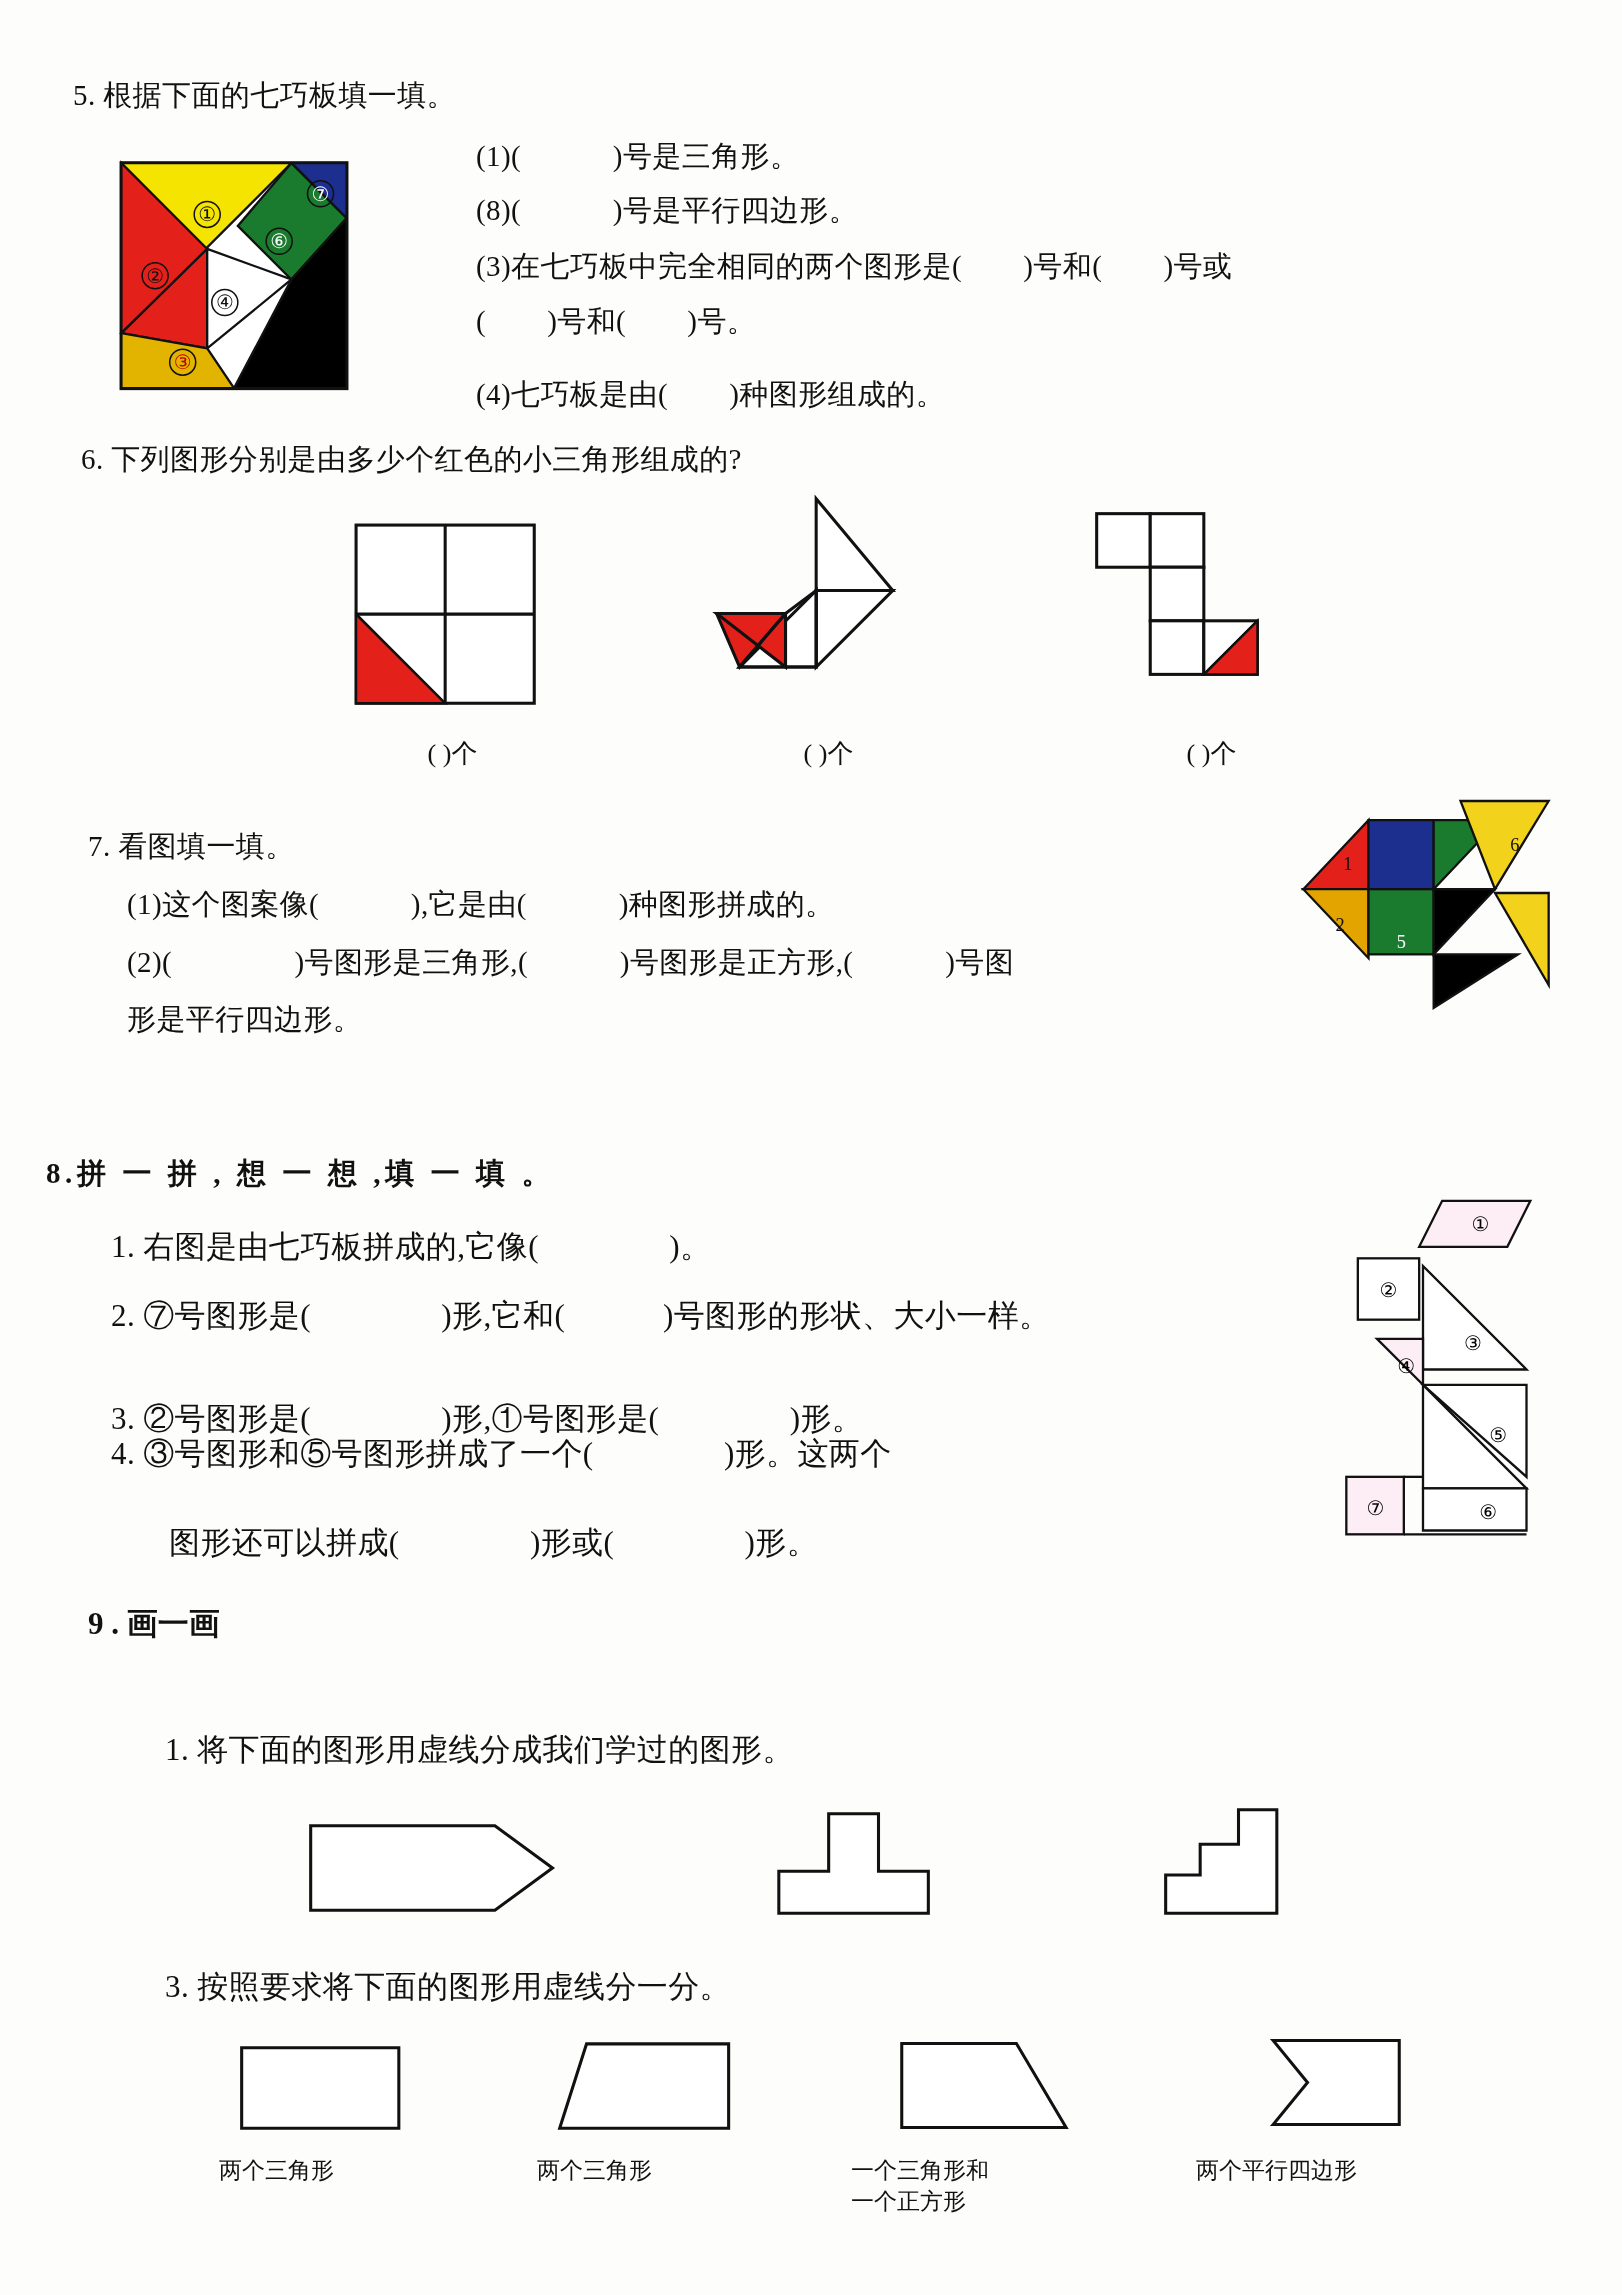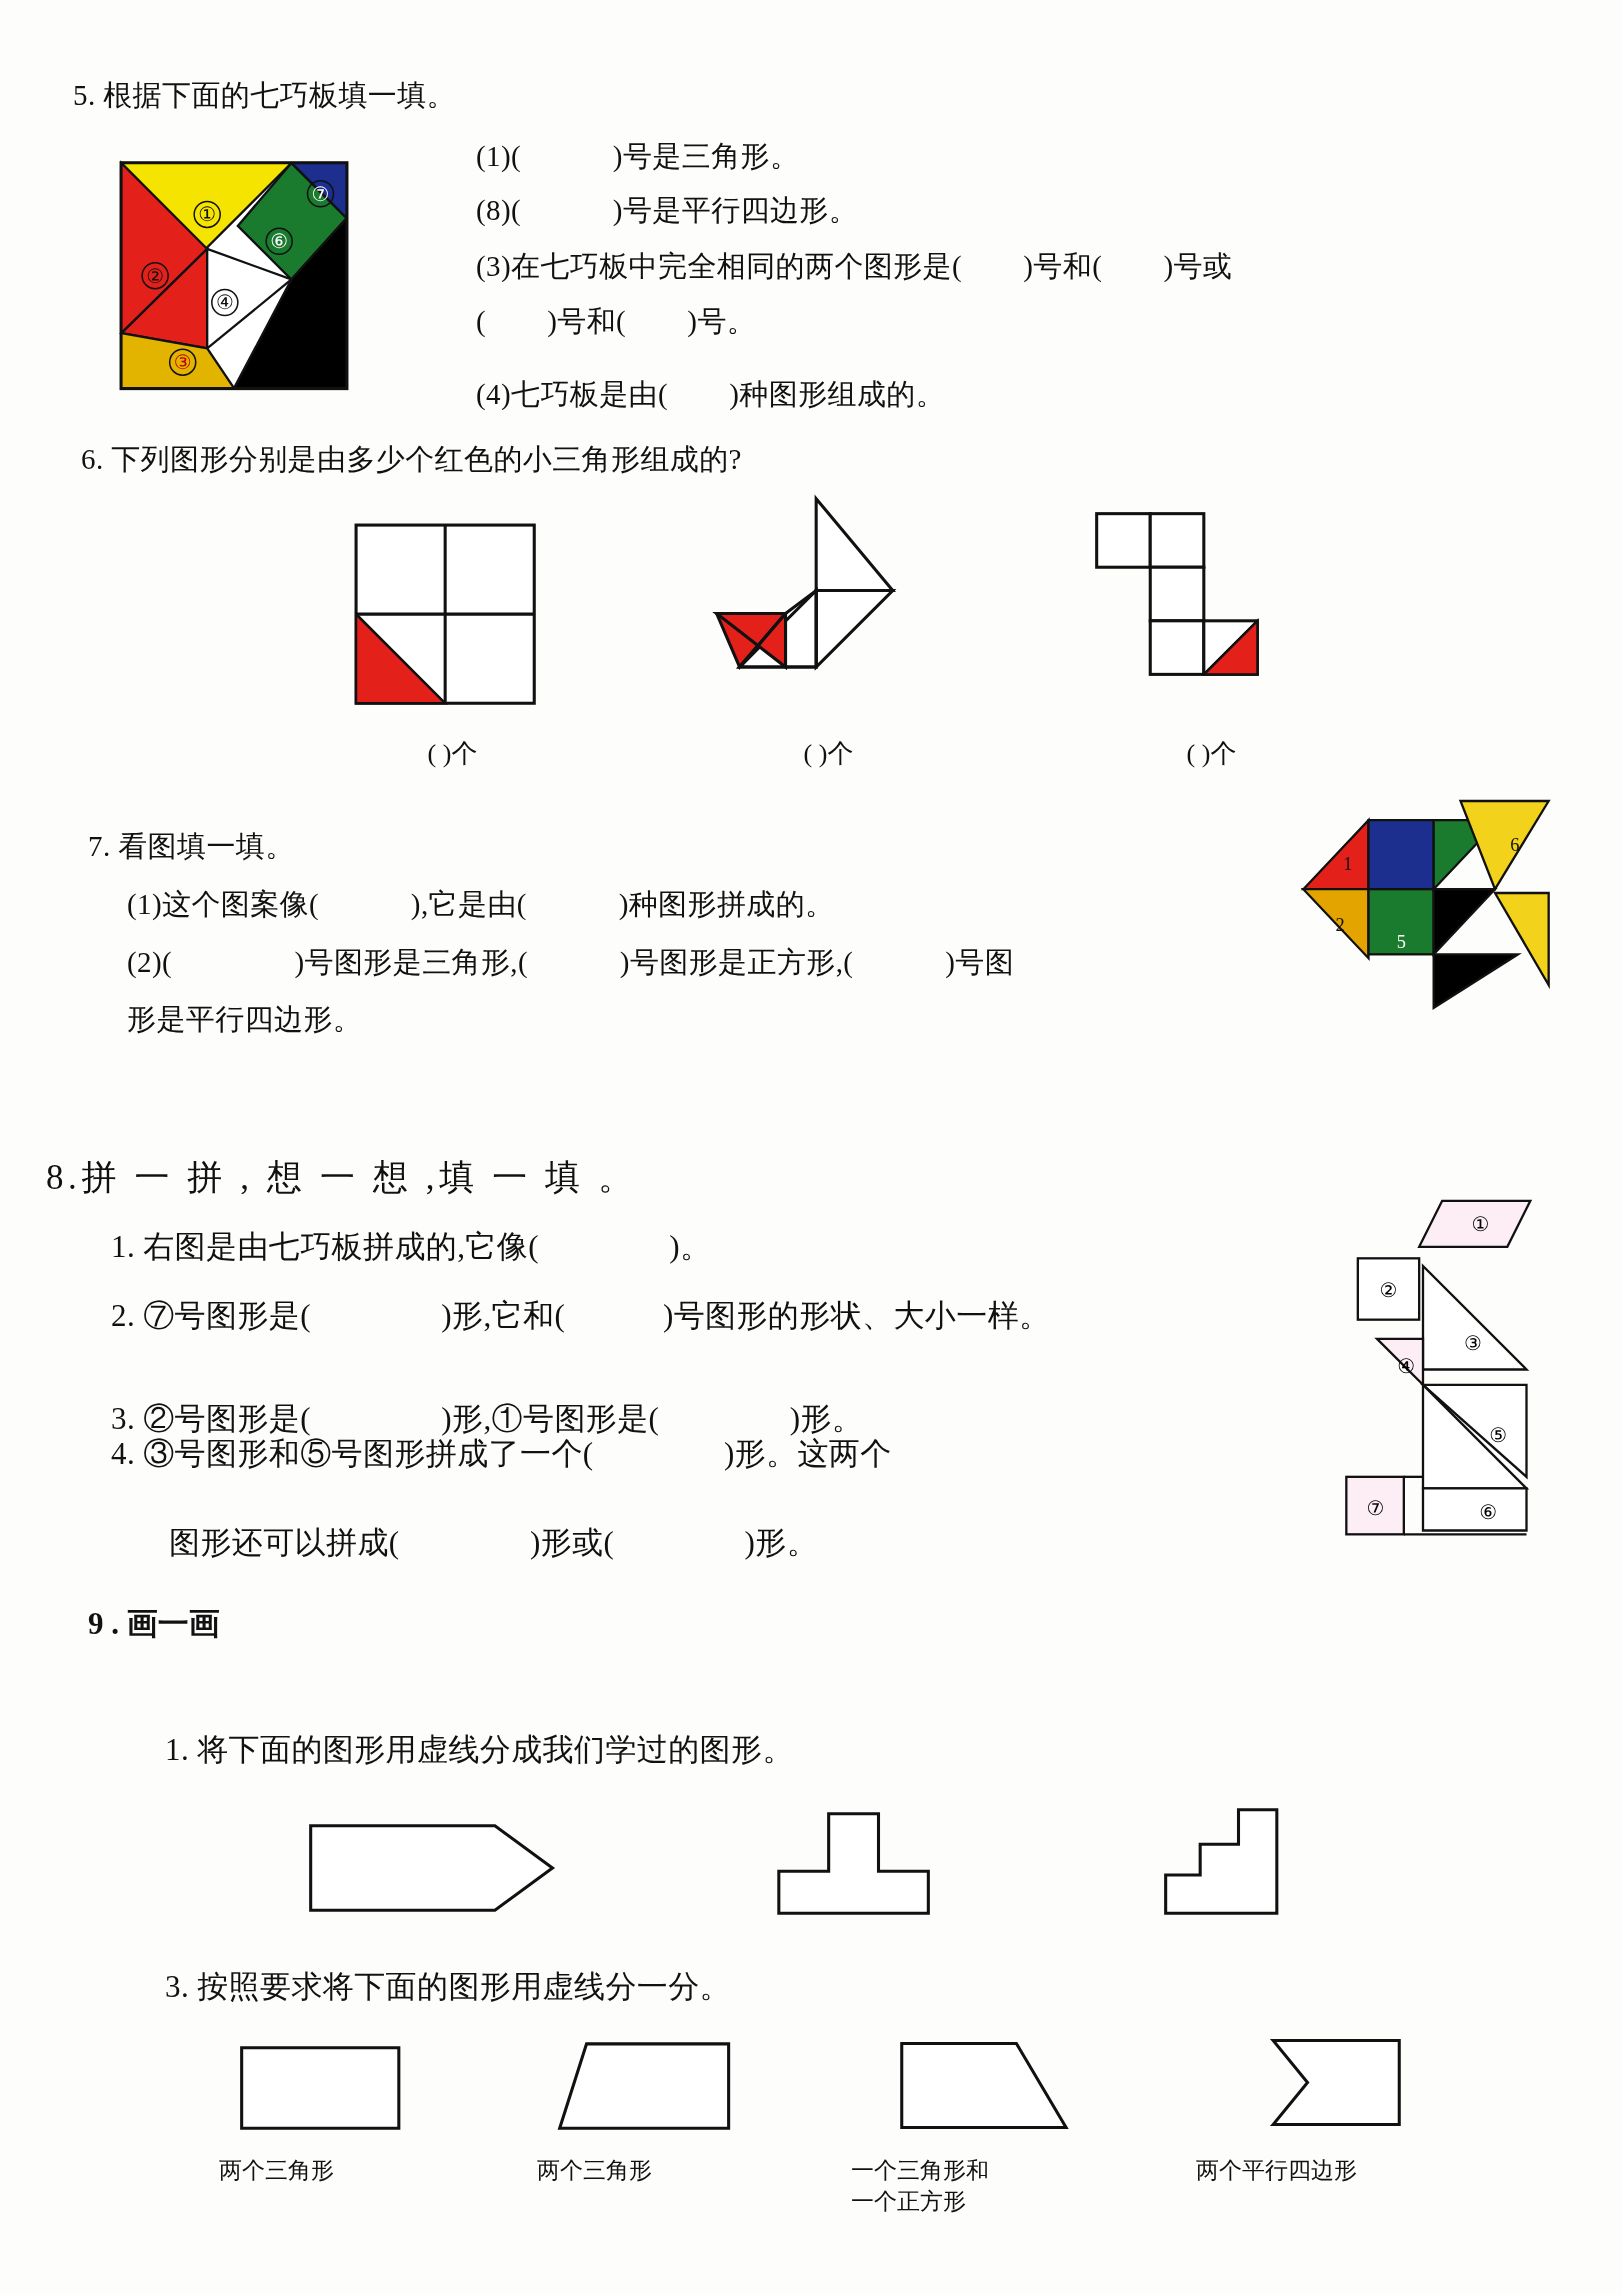--- a/index.html
+++ b/index.html
@@ -30,7 +30,7 @@
     white-space: pre-wrap;
   }
   .qnum { font-size: 29px; }
-  .big  { font-size: 35px; font-weight: normal; letter-spacing: 4.6px; }
+  .big  { font-size: 29px; font-weight: bold; letter-spacing: 4.6px; }
   .med  { font-size: 31px; font-weight: bold; }
 
   

